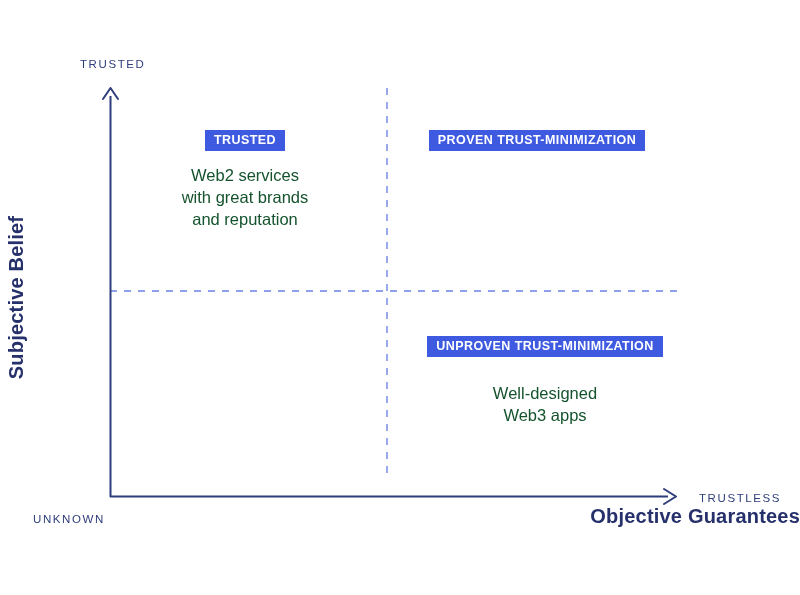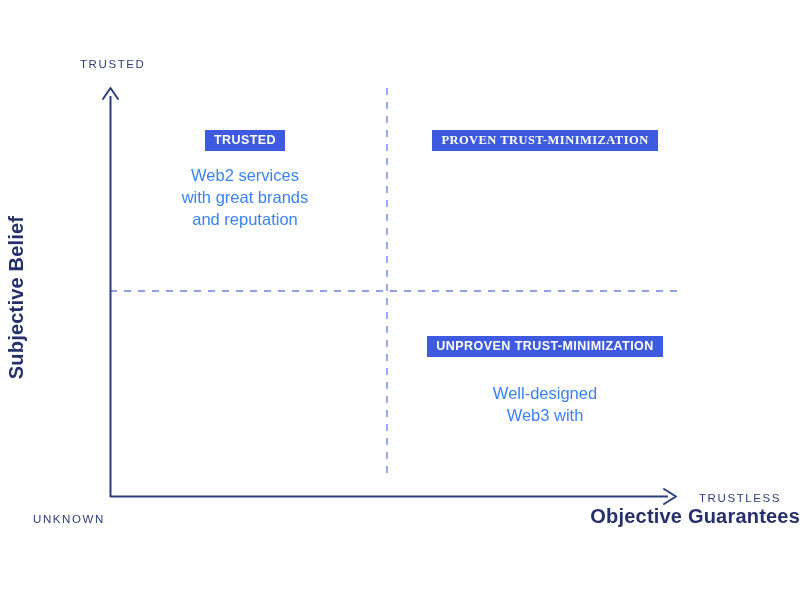--- a/index.html
+++ b/index.html
@@ -107,7 +107,7 @@
   }
 
   #quadrant-trusted            { left: 140px; top: 130px; width: 210px; }
-  #quadrant-proven             { left: 400px; top: 130px; width: 290px; font-family: Liberation Serif, serif; }
+  #quadrant-proven             { left: 392px; top: 130px; width: 290px; }
   #quadrant-untrusted          { left: 140px; top: 336px; width: 210px; }
   #quadrant-unproven           { left: 400px; top: 336px; width: 290px; gap: 12px; }
 </style>

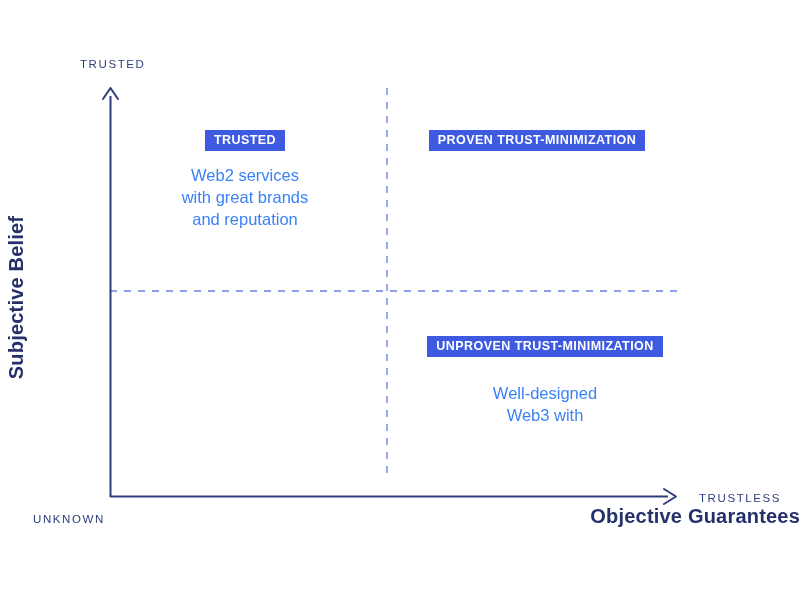--- a/index.html
+++ b/index.html
@@ -99,7 +99,7 @@
   }
   .q-body {
     margin-top: 13px;
-    color: #3b82f6;
+    color: #14532d;
     font-size: 16.5px;
     line-height: 22px;
     white-space: pre-line;

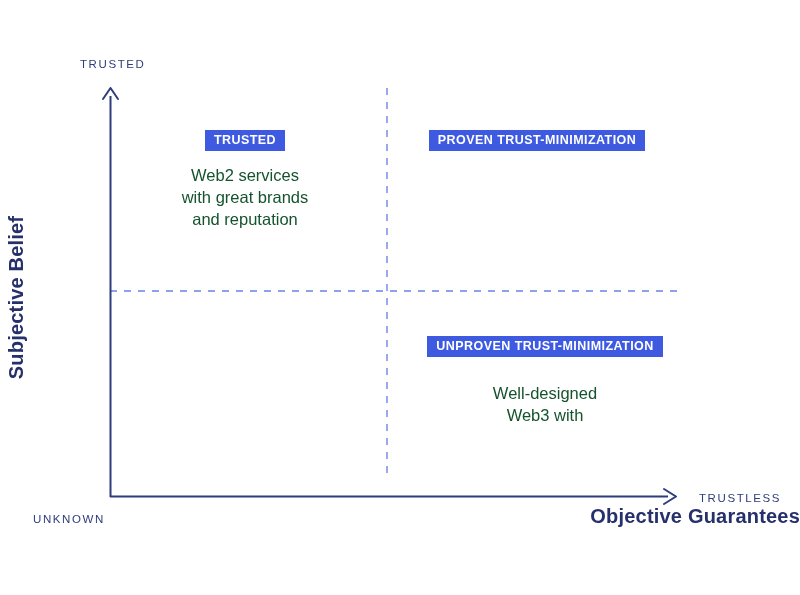--- a/index.html
+++ b/index.html
@@ -158,7 +158,7 @@
   <div class="quadrant" id="quadrant-unproven">
     <span class="badge">UNPROVEN TRUST-MINIMIZATION</span>
     <div class="q-body">Well-designed
-Web3 with</div>
+Web3 apps</div>
   </div>
 
 </div>

